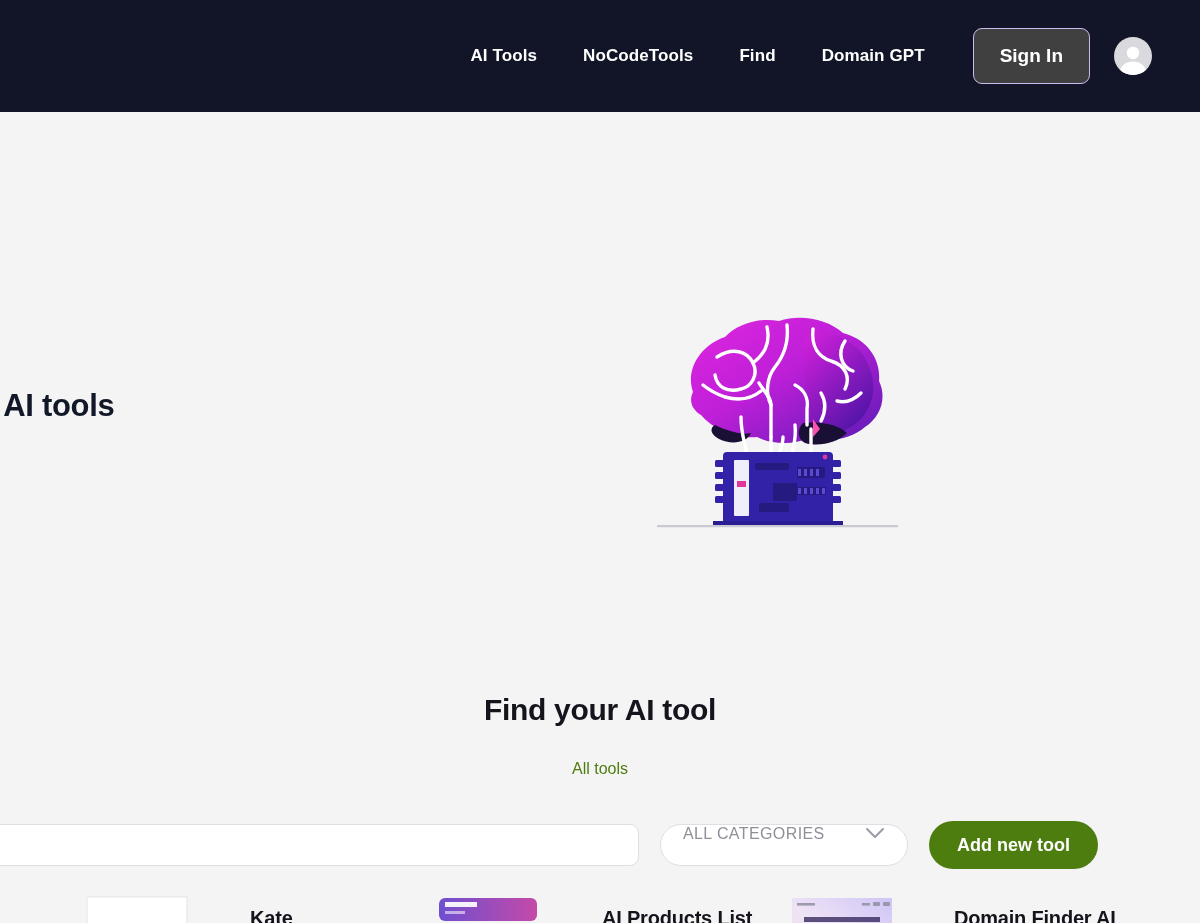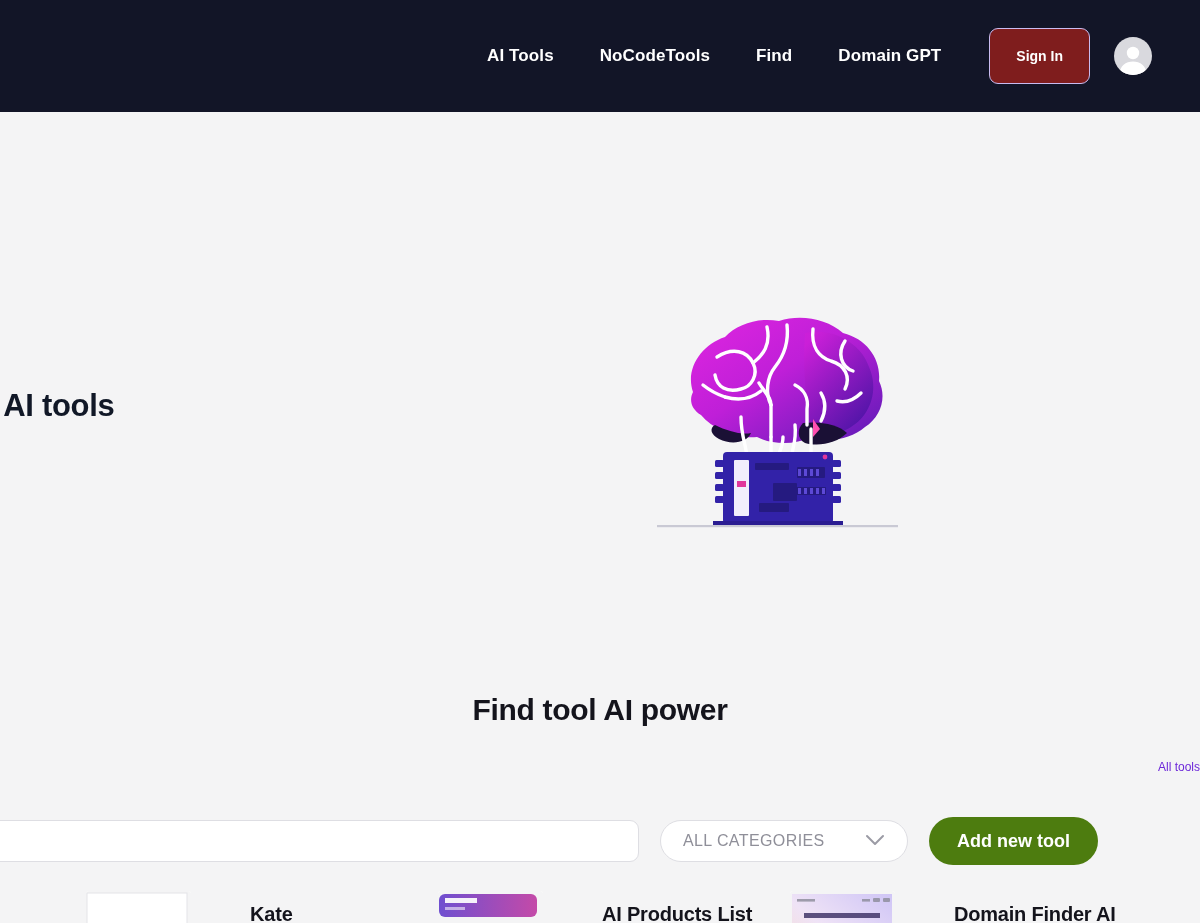--- a/index.html
+++ b/index.html
@@ -48,9 +48,9 @@
   }
 
   .signin-btn {
-    background: #7f1d1d;
+    background: #404040;
     color: #ffffff;
-    font-size: 14px;
+    font-size: 19px;
     font-weight: bold;
     border: 1px solid #c9bbf0;
     border-radius: 9px;

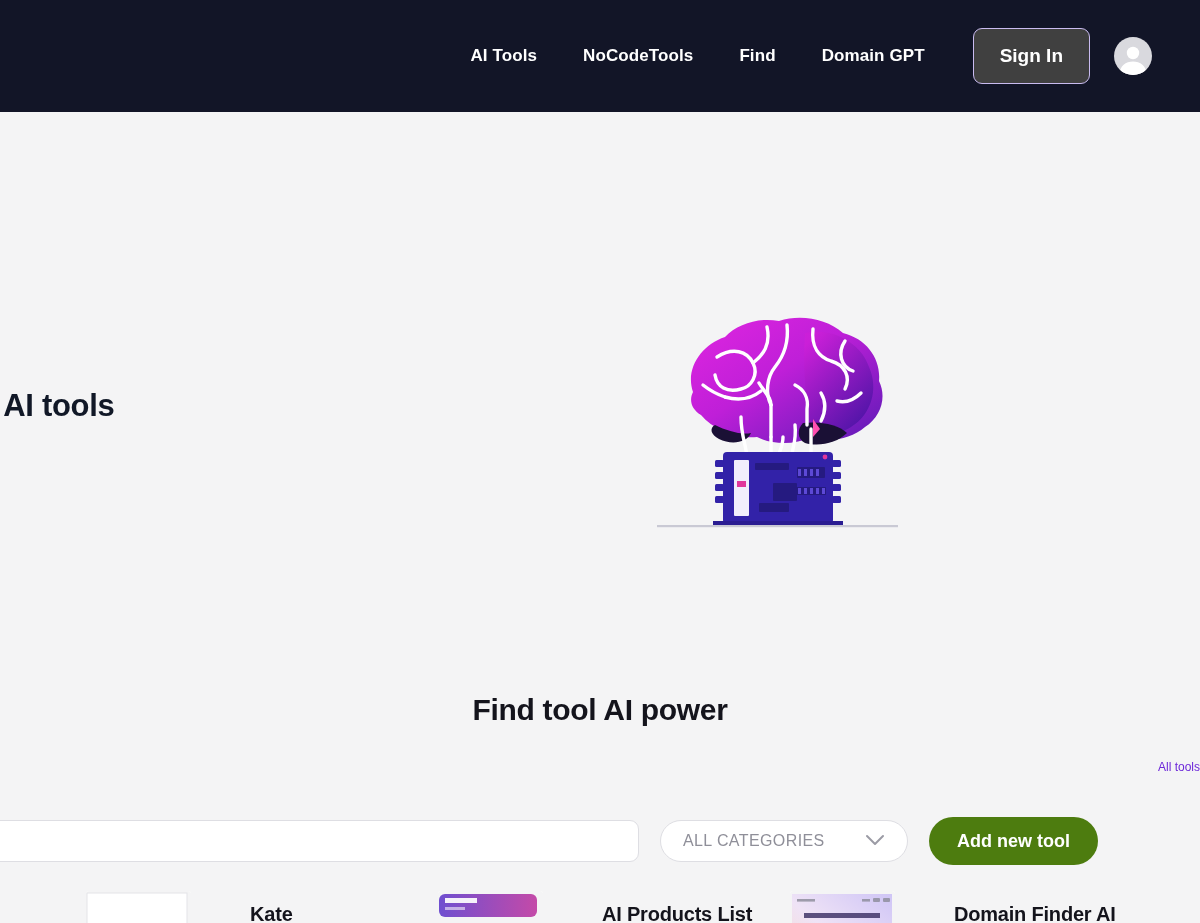--- a/index.html
+++ b/index.html
@@ -340,7 +340,7 @@
 </section>
 
 <section class="find-section">
-  <h2 class="find-title">Find tool AI power</h2>
+  <h2 class="find-title">Find your AI tool</h2>
   <p class="find-sub">All tools</p>
 </section>
 

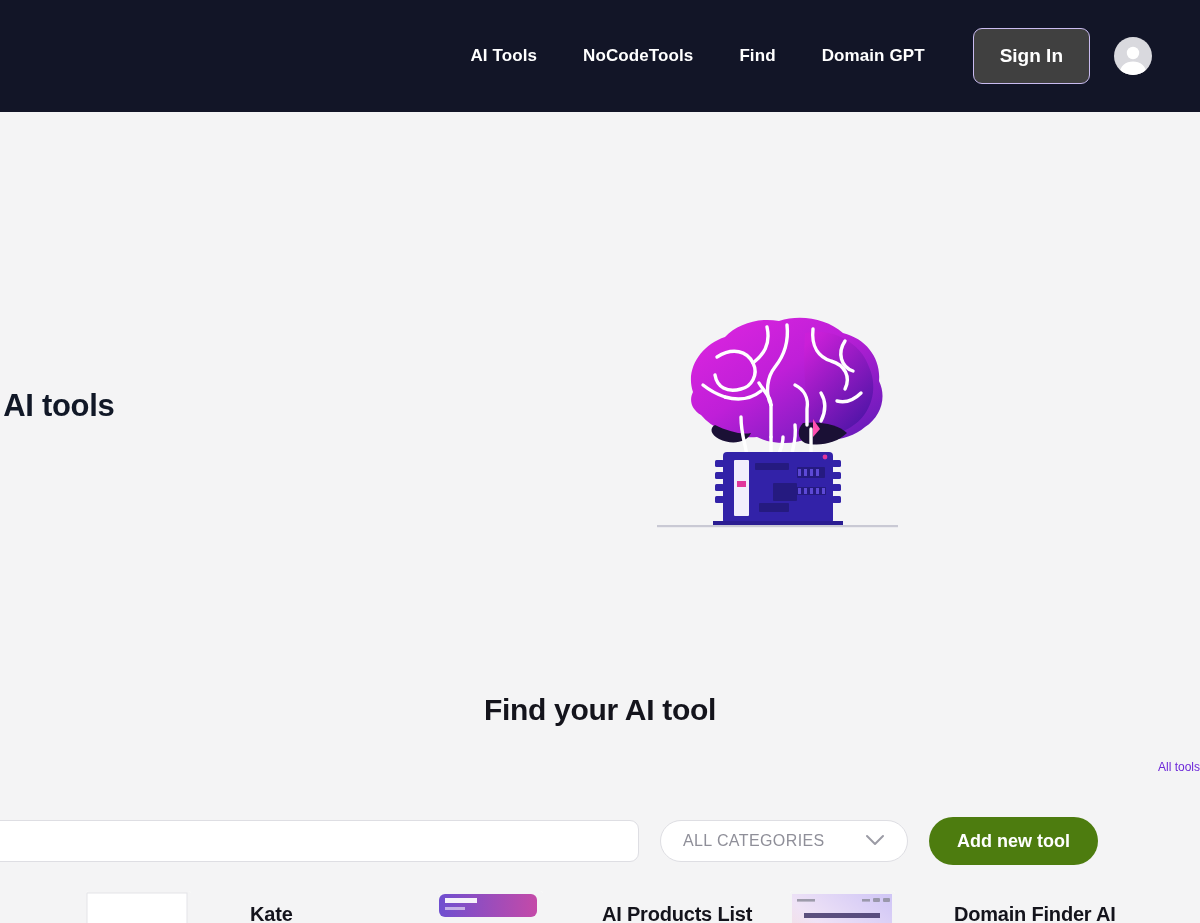--- a/index.html
+++ b/index.html
@@ -118,9 +118,8 @@
 
   .find-sub {
     margin-top: 33px;
-    font-size: 12px;
-    color: #6d28d9;
-    text-align: right;
+    font-size: 16px;
+    color: #4d7c0f;
   }
 
   

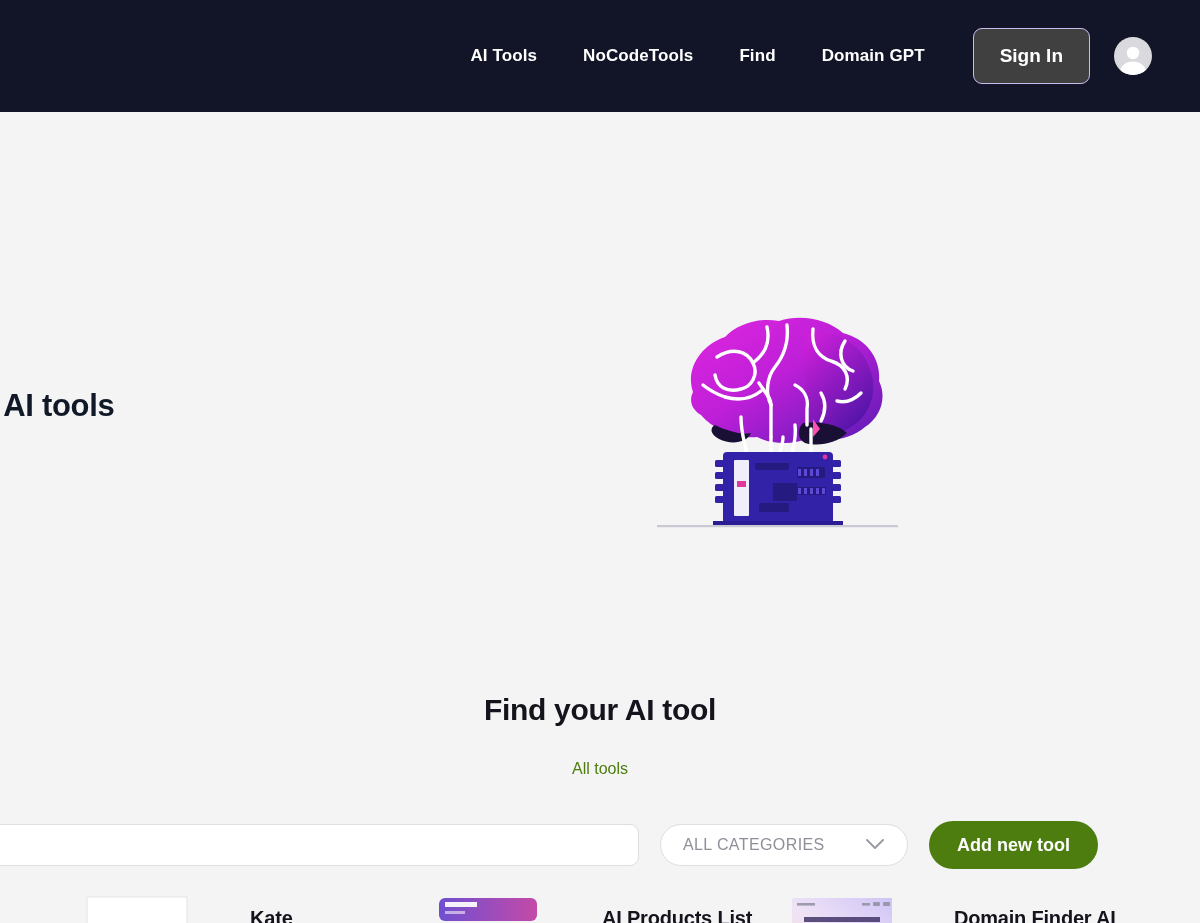--- a/index.html
+++ b/index.html
@@ -155,7 +155,6 @@
     border-radius: 22px;
     background: #ffffff;
     display: flex;
-    align-items: center;
     padding: 0 22px;
     cursor: pointer;
   }

